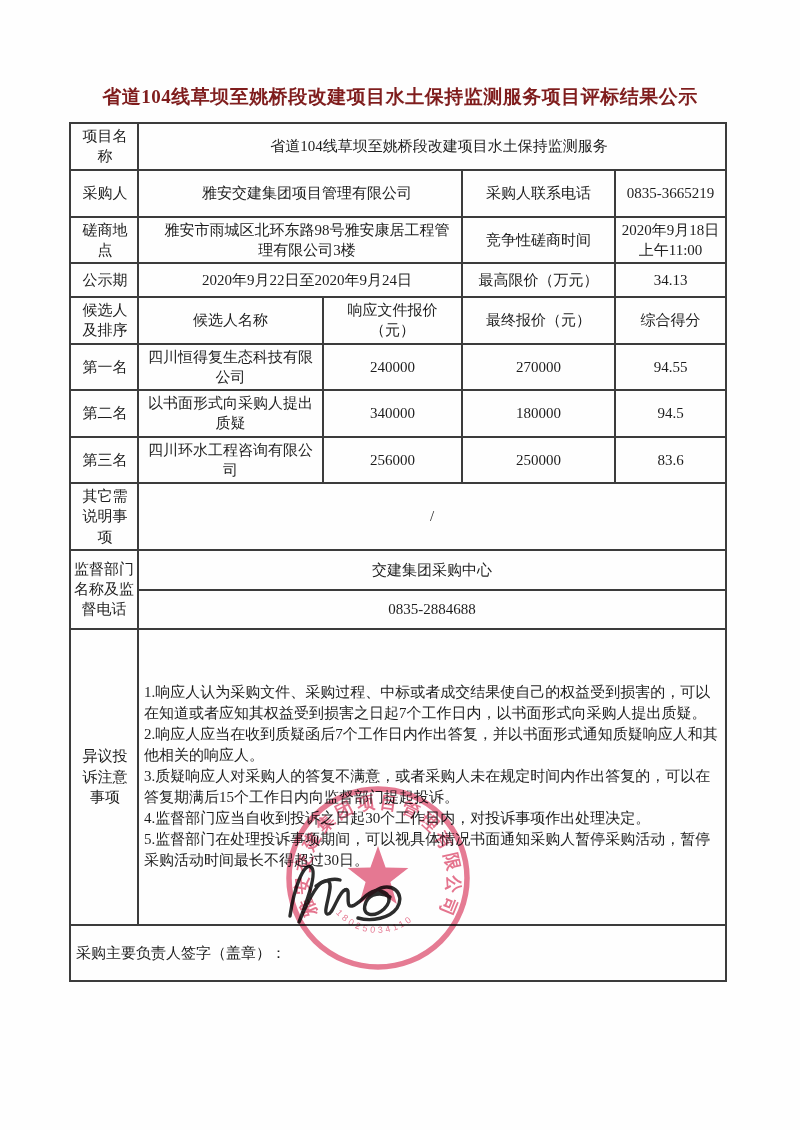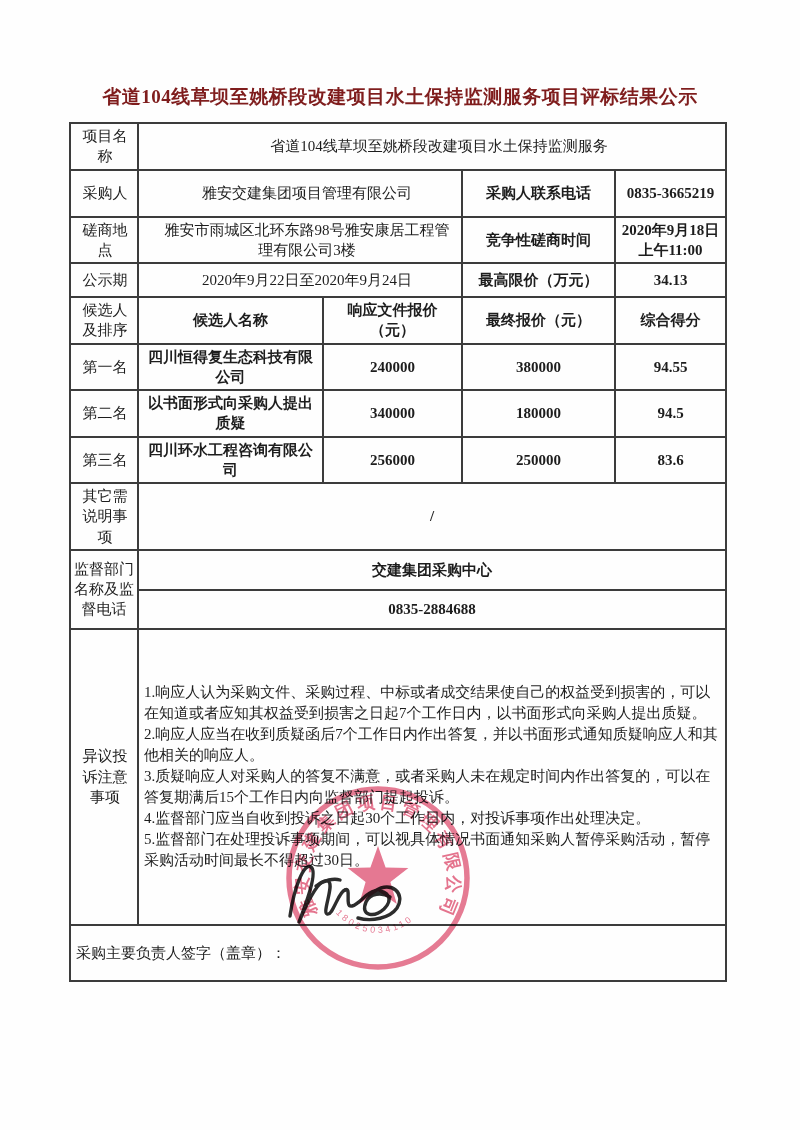--- a/index.html
+++ b/index.html
@@ -23,7 +23,7 @@
   td.lbl{text-align:center;padding:2px 3px 2px 5px;}
   td.lbl-c{text-align:center;padding:2px 1px;}
   td.val{text-align:center;padding-left:19px;}
-  td.ctr{text-align:center;padding:2px 2px;font-weight:bold;}
+  td.ctr{text-align:center;padding:2px 2px;}
   tr.h45{height:45px}tr.h47{height:47px}tr.h48{height:32px}tr.h34{height:34px}
   tr.h40{height:40px}tr.h42{height:42px}tr.h36{height:36px}tr.h41{height:39px}
   tr.h296{height:296px}tr.h43{height:56px}

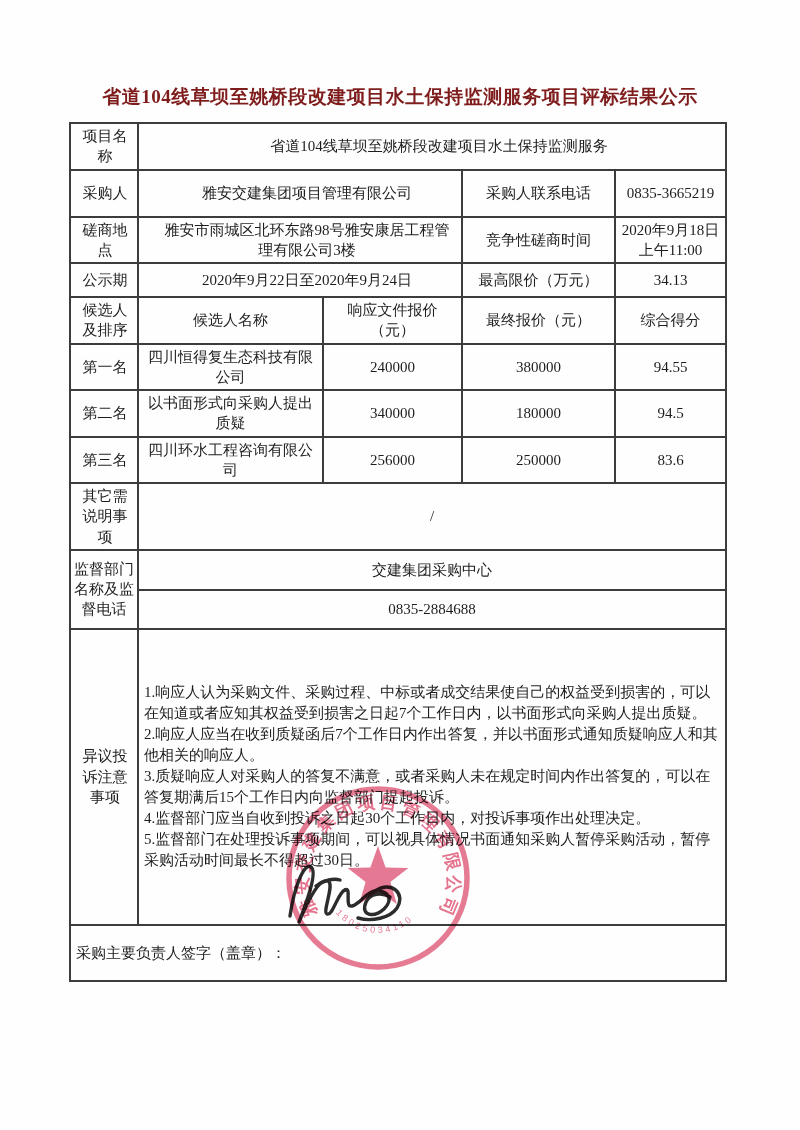--- a/index.html
+++ b/index.html
@@ -90,7 +90,7 @@
       <td class="lbl">第一名</td>
       <td class="ctr">四川恒得复生态科技有限公司</td>
       <td class="ctr">240000</td>
-      <td class="ctr">380000</td>
+      <td class="ctr">270000</td>
       <td class="ctr">94.55</td>
     </tr>
     <tr class="h42">

